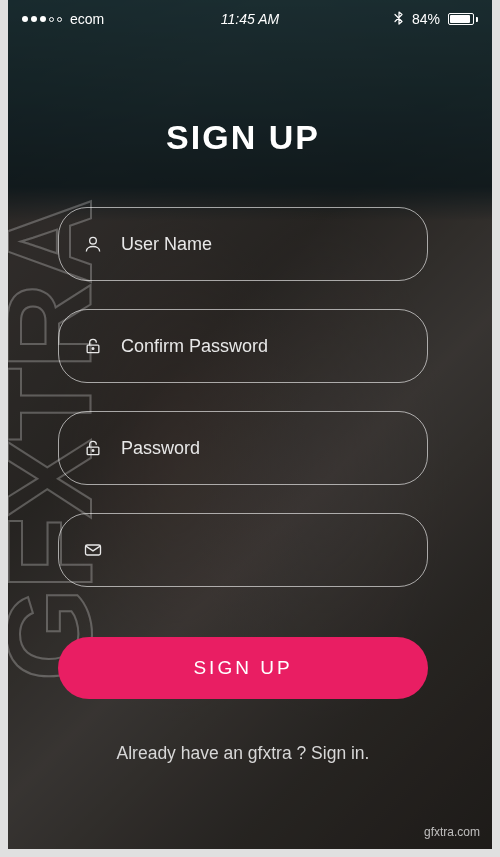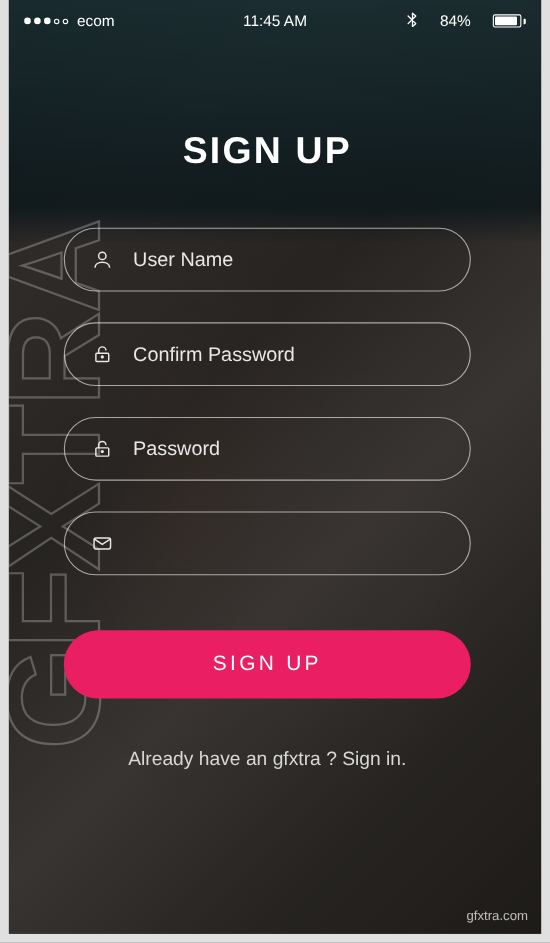--- a/index.html
+++ b/index.html
@@ -52,7 +52,7 @@
     .signal-dots { display: flex; gap: 3px; align-items: center; }
     .dot { width: 6px; height: 6px; border-radius: 50%; background: #fff; }
     .dot.empty { background: transparent; border: 1px solid #fff; width: 5px; height: 5px; }
-    .status-center { position: absolute; left: 50%; transform: translateX(-50%); font-weight: 500; }
+    .status-center { position: absolute; left: 50%; transform: translateX(-50%); font-weight: 500; font-style: italic; }
     .status-right { display: flex; align-items: center; gap: 20px; }
     .battery { display: flex; align-items: center; gap: 2px; }
     .battery-body { width: 26px; height: 12px; border: 1px solid #fff; border-radius: 2px; position: relative; }

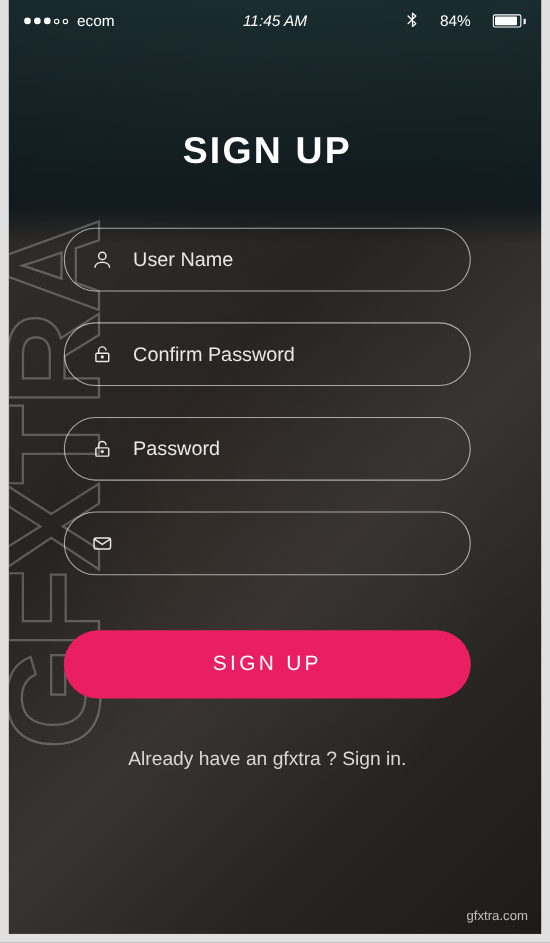--- a/index.html
+++ b/index.html
@@ -53,7 +53,7 @@
     .dot { width: 6px; height: 6px; border-radius: 50%; background: #fff; }
     .dot.empty { background: transparent; border: 1px solid #fff; width: 5px; height: 5px; }
     .status-center { position: absolute; left: 50%; transform: translateX(-50%); font-weight: 500; font-style: italic; }
-    .status-right { display: flex; align-items: center; gap: 20px; }
+    .status-right { display: flex; align-items: center; gap: 8px; }
     .battery { display: flex; align-items: center; gap: 2px; }
     .battery-body { width: 26px; height: 12px; border: 1px solid #fff; border-radius: 2px; position: relative; }
     .battery-fill { position: absolute; left: 1px; top: 1px; bottom: 1px; width: 84%; background: #fff; border-radius: 1px; }

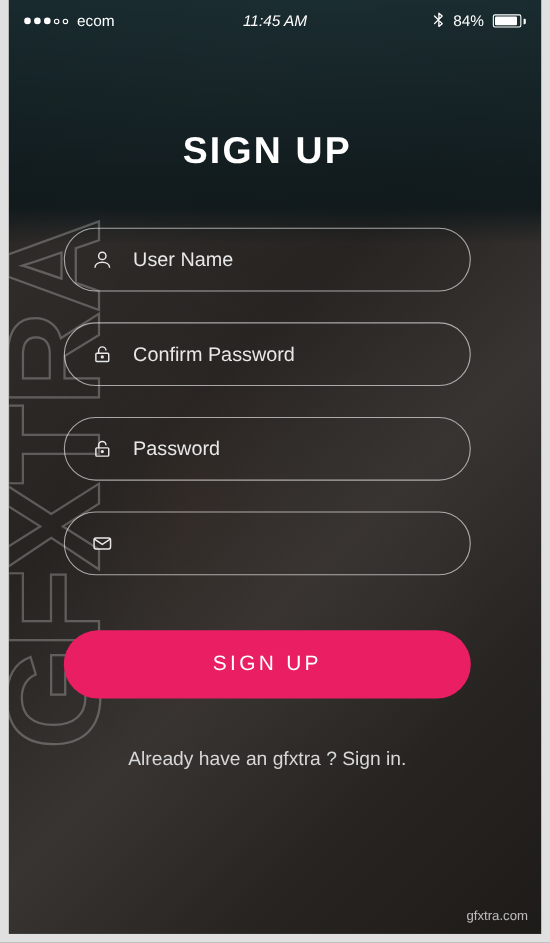--- a/index.html
+++ b/index.html
@@ -102,7 +102,7 @@
     .form { width: 100%; display: flex; flex-direction: column; gap: 28px; }
     .field {
       position: relative;
-      height: 58px;
+      height: 74px;
       border: 1px solid rgba(255,255,255,0.6);
       border-radius: 29px;
       display: flex;

